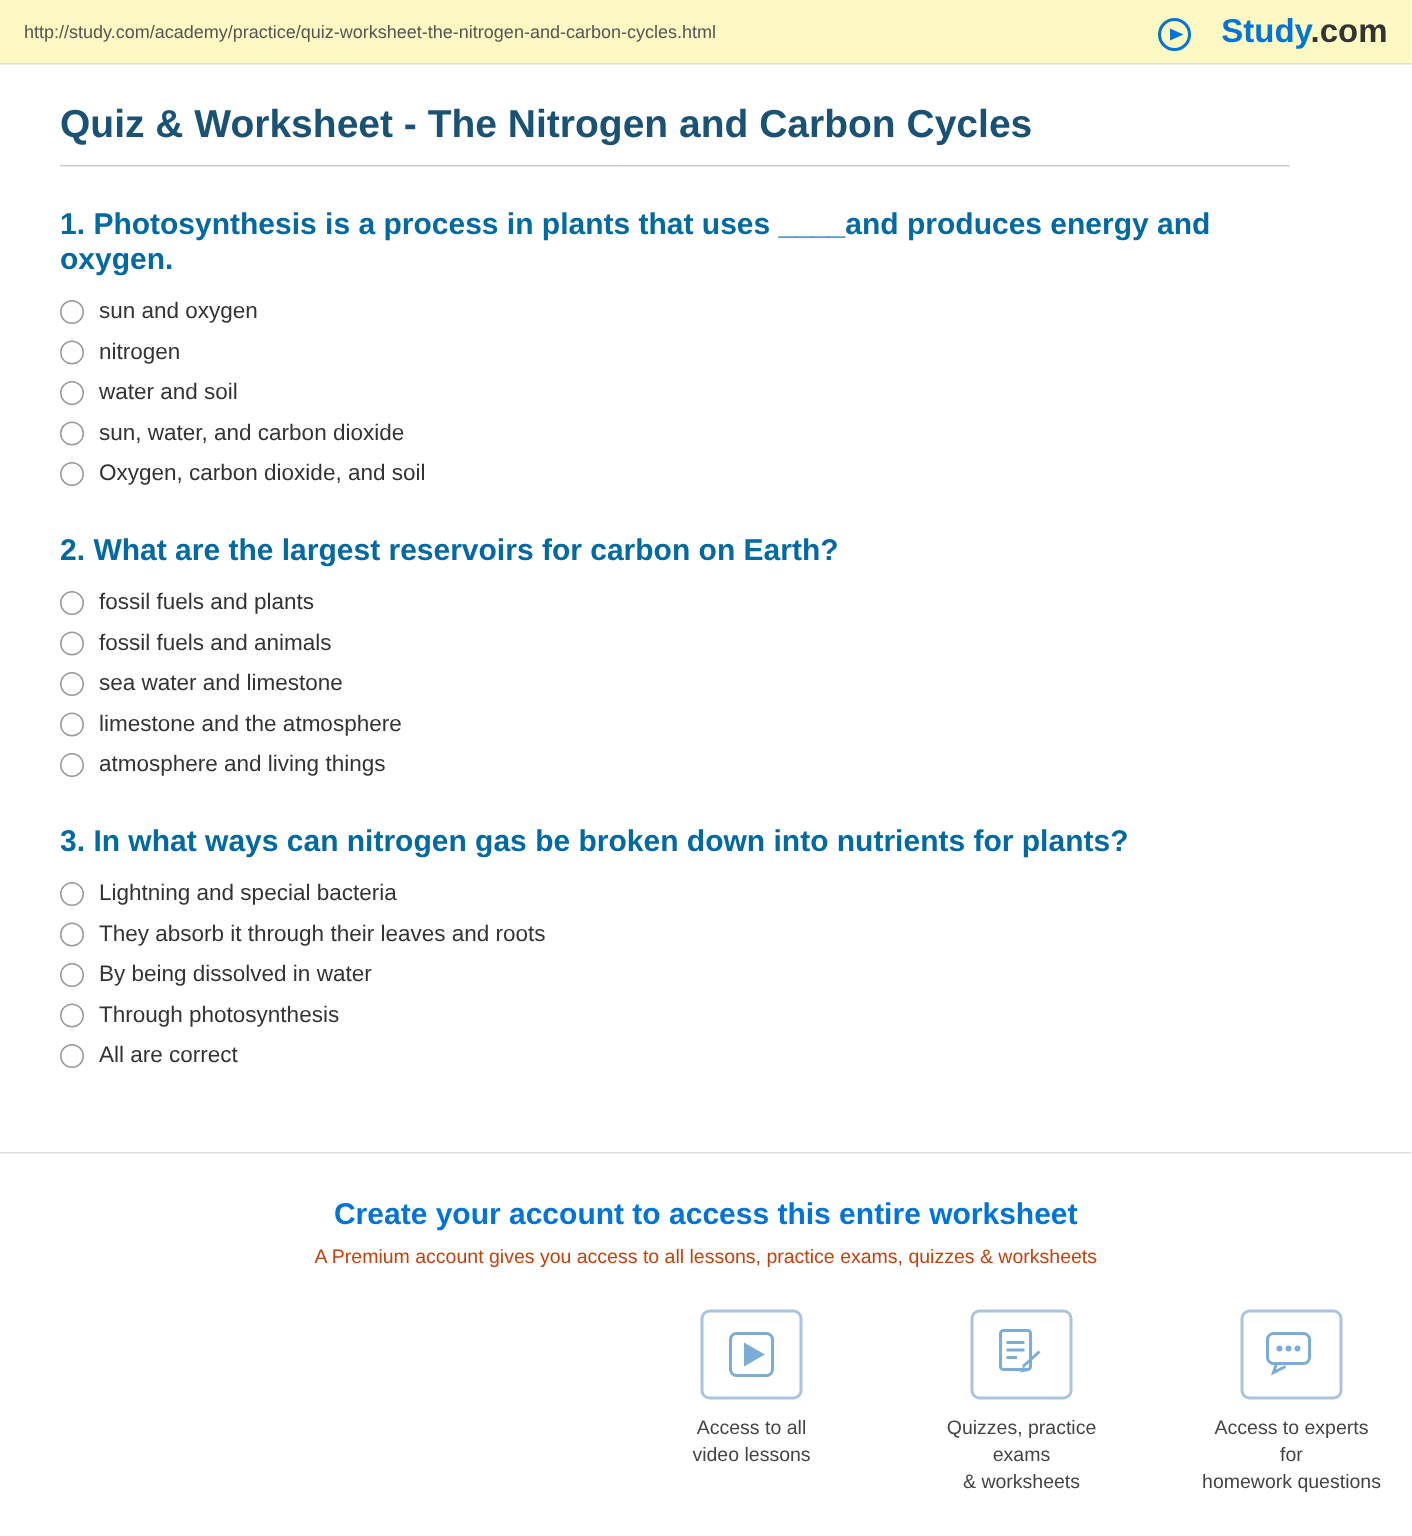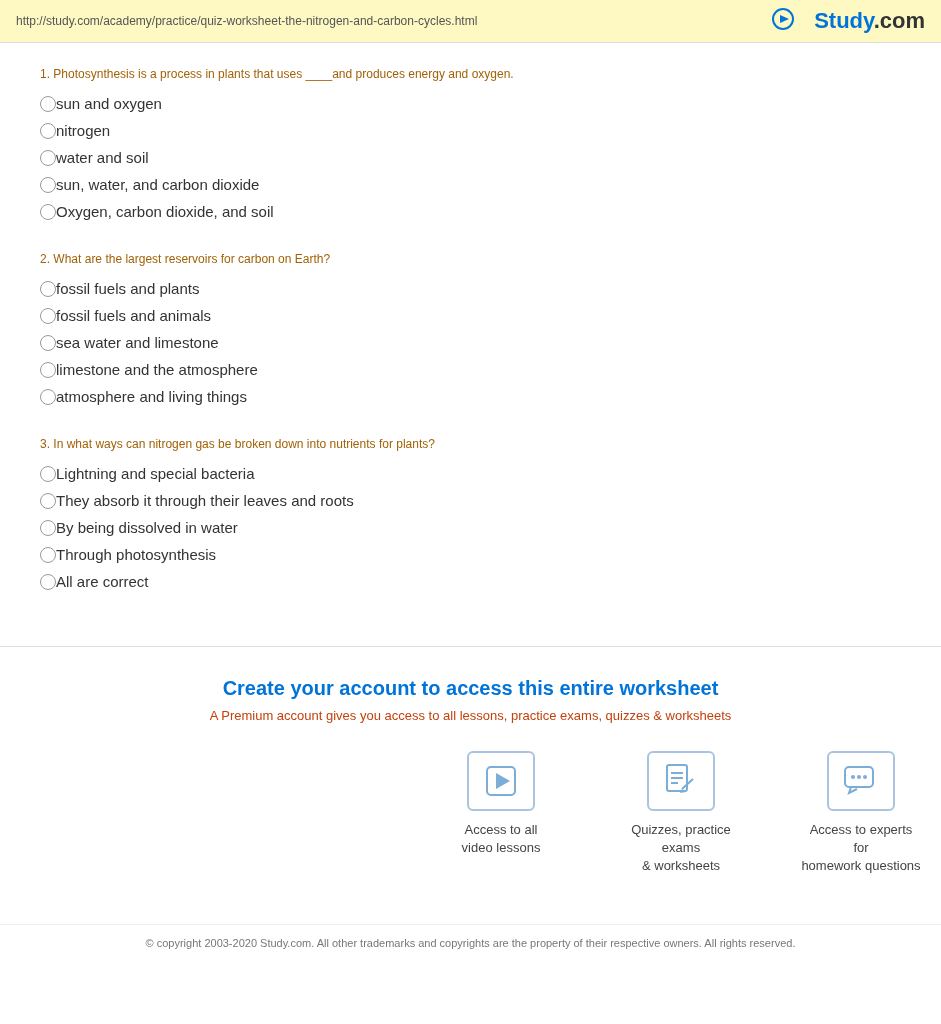--- a/index.html
+++ b/index.html
@@ -26,7 +26,7 @@
     }
     .logo-area {
       display: flex;
-      align-items: flex-start;
+      align-items: flex-end;
       gap: 20px;
     }
     .logo-icon {

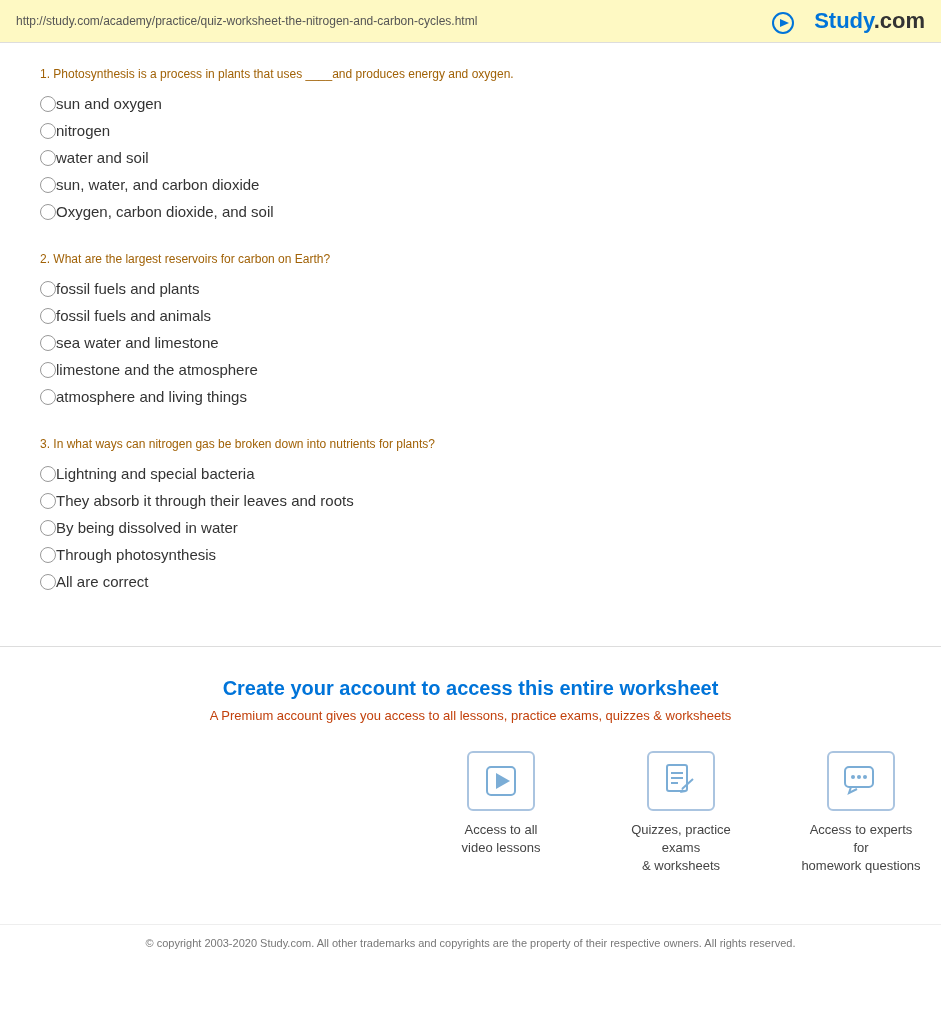--- a/index.html
+++ b/index.html
@@ -163,6 +163,7 @@
 
 <div class="main-content">
 
+  <h1 class="page-title">Quiz &amp; Worksheet - The Nitrogen and Carbon Cycles</h1>
 
   <div class="question-block">
     <div class="question-text">

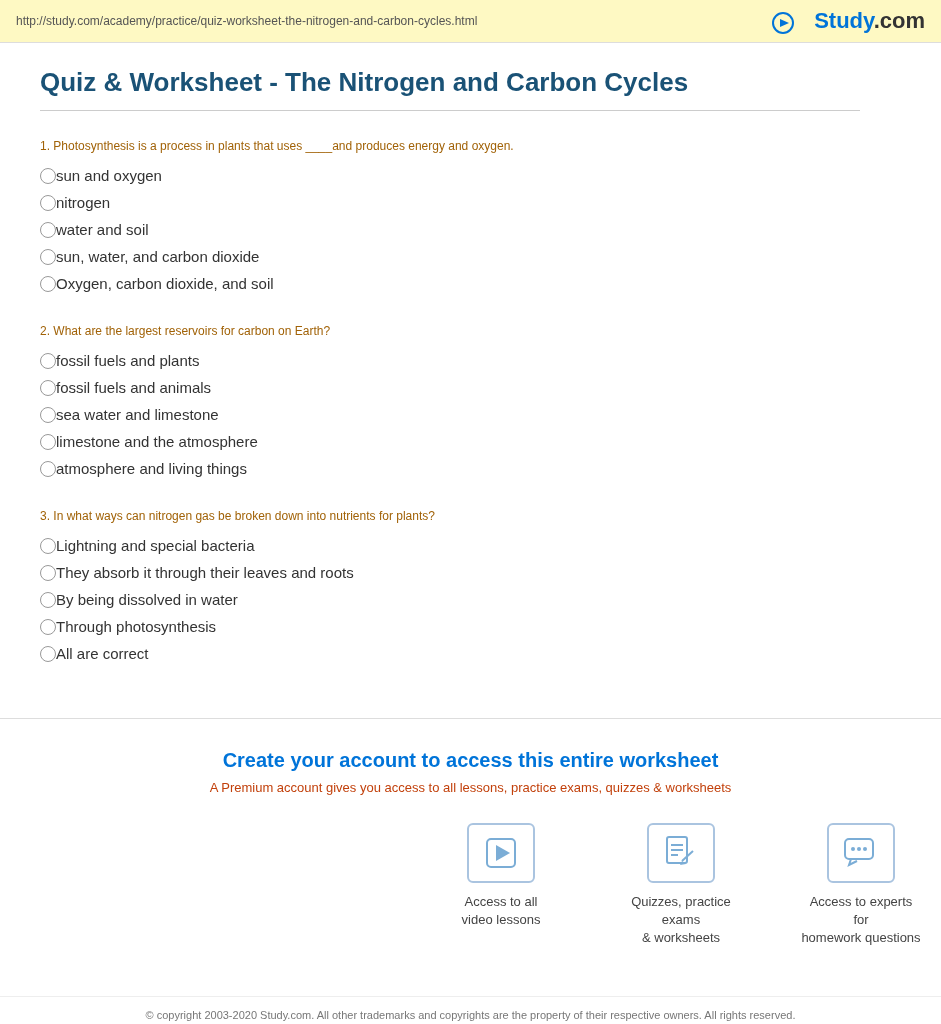--- a/index.html
+++ b/index.html
@@ -54,9 +54,9 @@
     }
 
     .question-text {
-      font-size: 12px;
-      font-weight: normal;
-      color: #a16207;
+      font-size: 20px;
+      font-weight: bold;
+      color: #0369a1;
       margin-bottom: 14px;
     }
 

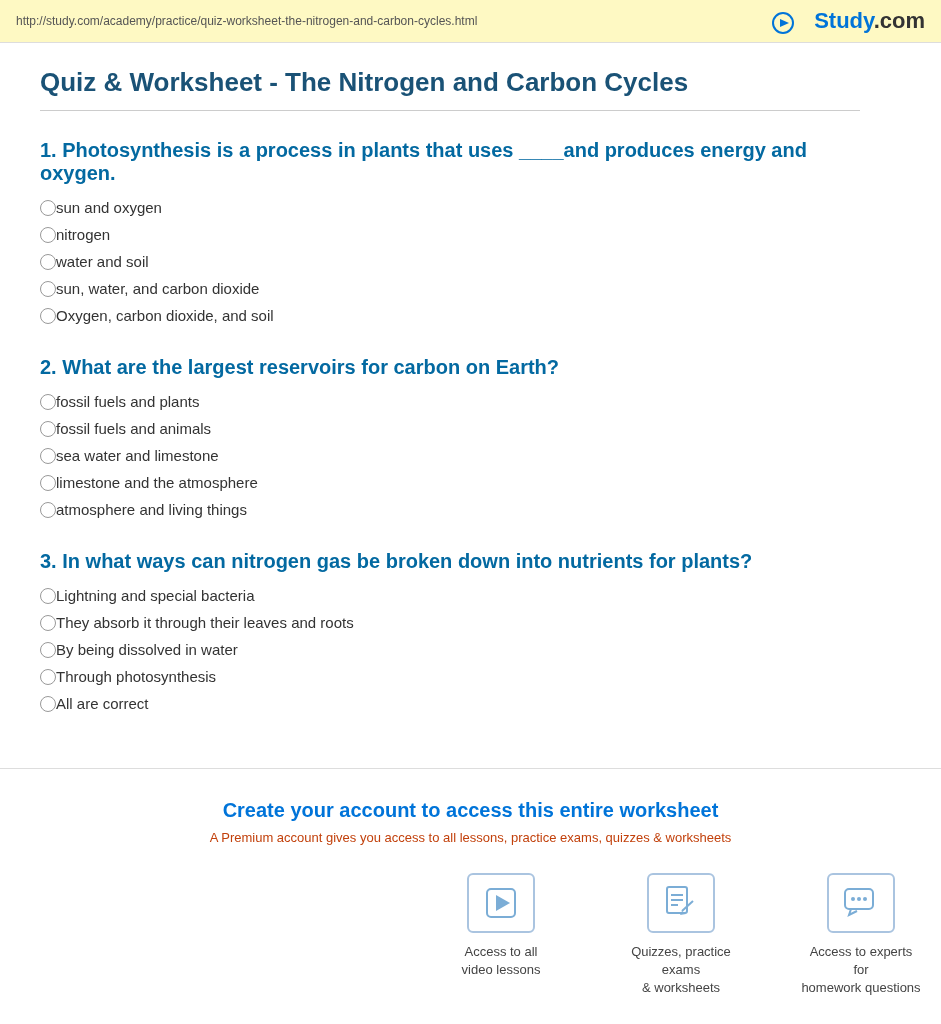--- a/index.html
+++ b/index.html
@@ -68,6 +68,7 @@
     .option-item {
       display: flex;
       align-items: center;
+      gap: 10px;
       margin-bottom: 10px;
       font-size: 15px;
       color: #333;

